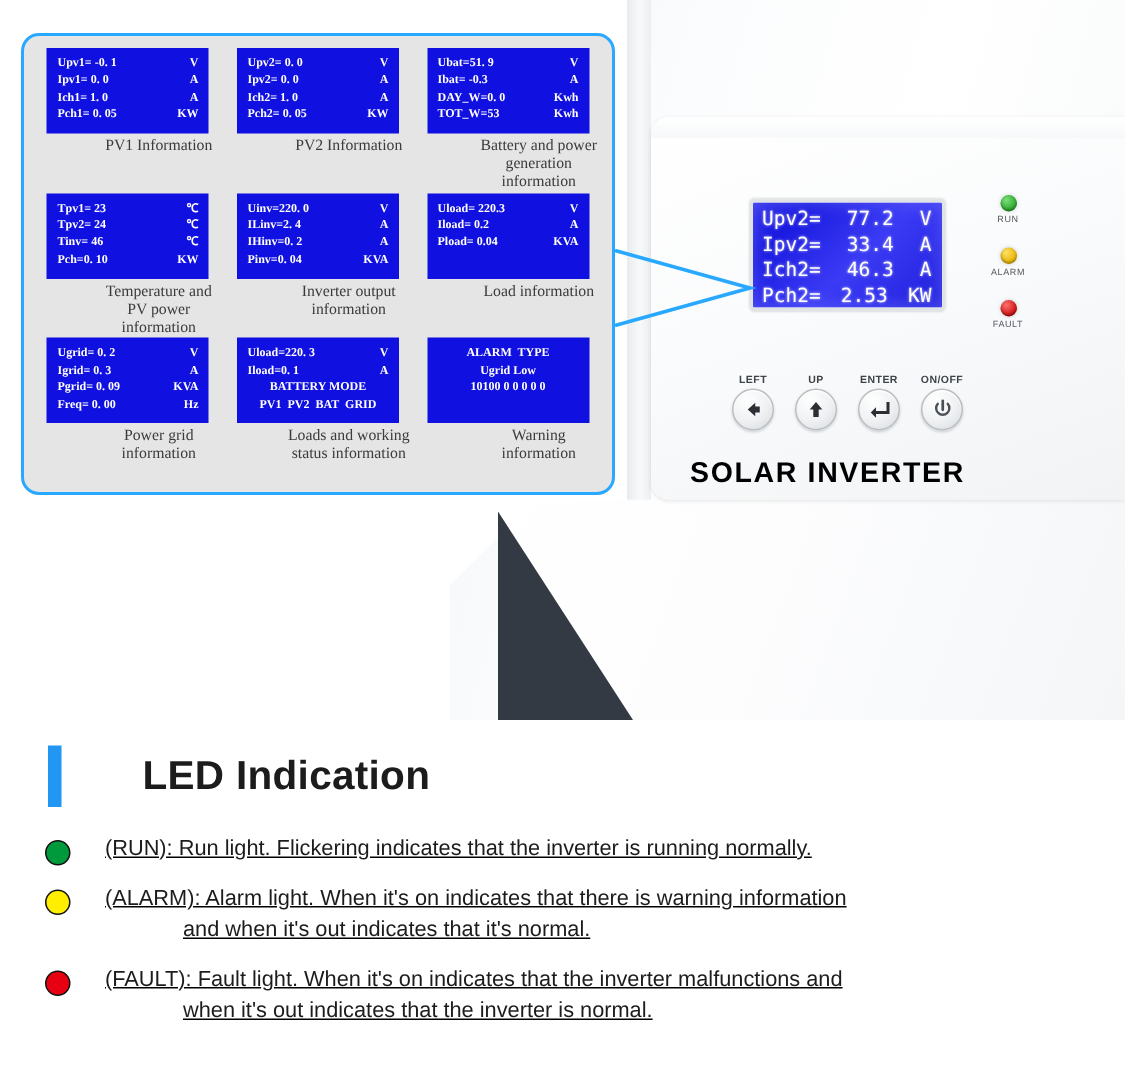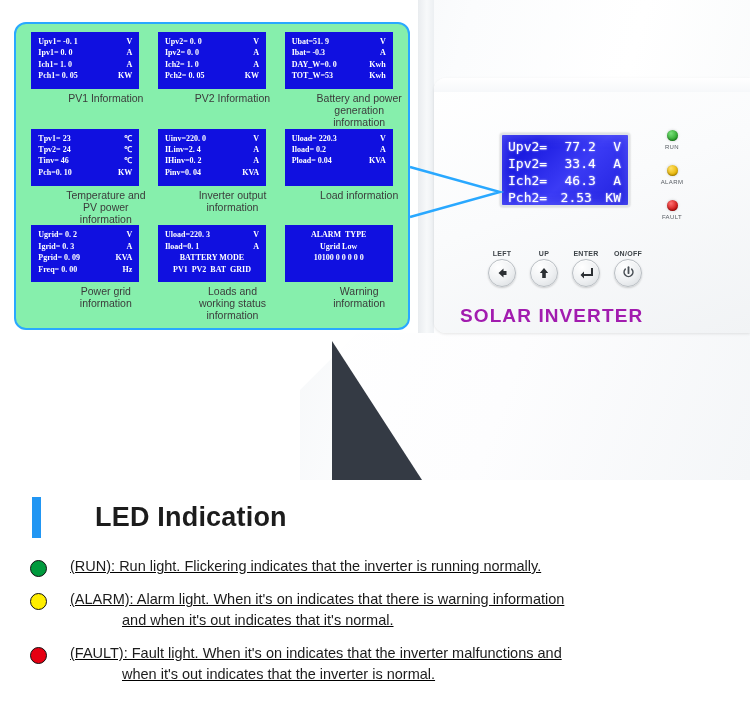--- a/index.html
+++ b/index.html
@@ -143,7 +143,7 @@
   
   .info-panel{
     position:absolute;left:14px;top:22px;width:396px;height:308px;
-    background:#86efac;
+    background:#e5e5e5;
     border:2px solid #29a8ff;
     border-radius:12px;
     box-sizing:border-box;

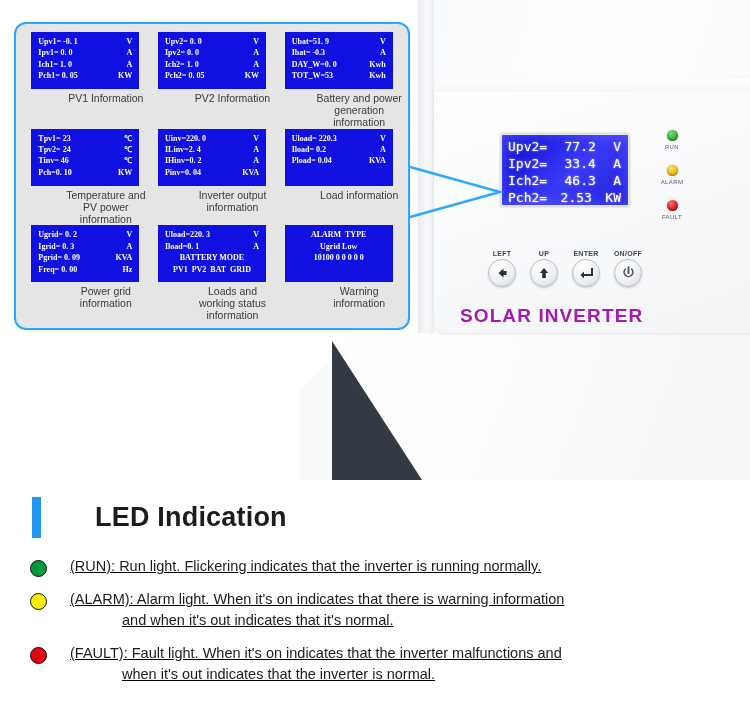--- a/index.html
+++ b/index.html
@@ -174,7 +174,7 @@
   .mrow.center{justify-content:center;}
   .mcap{
     font-size:10.5px;color:#3b3b3b;text-align:center;line-height:12px;
-    font-family:Liberation Sans, sans-serif;
+    font-family:Liberation Serif, serif;
     padding-left:41px;
   }
 

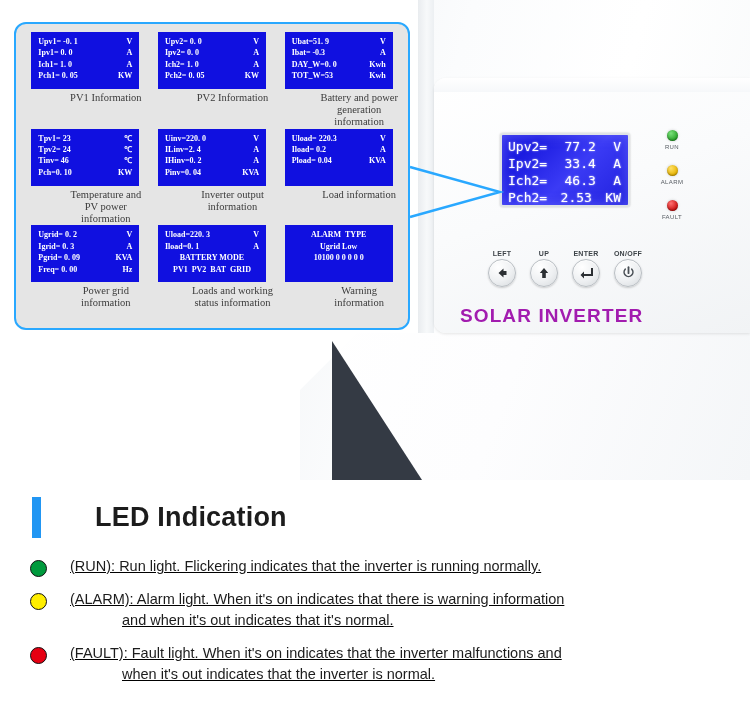--- a/index.html
+++ b/index.html
@@ -132,7 +132,7 @@
   .key-circle svg{display:block;}
   .brand{
     position:absolute;left:160px;top:305px;width:290px;
-    font-size:19px;font-weight:bold;color:#a21caf;
+    font-size:19px;font-weight:bold;color:#000000;
     letter-spacing:1.1px;
     font-family:"Liberation Sans", sans-serif;
   }

